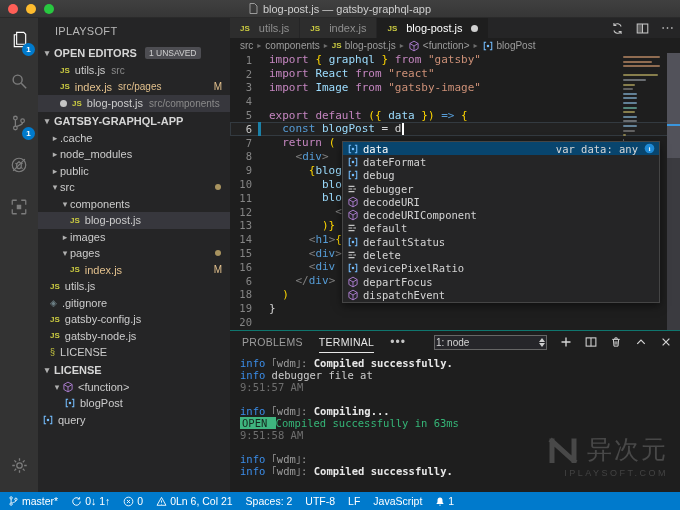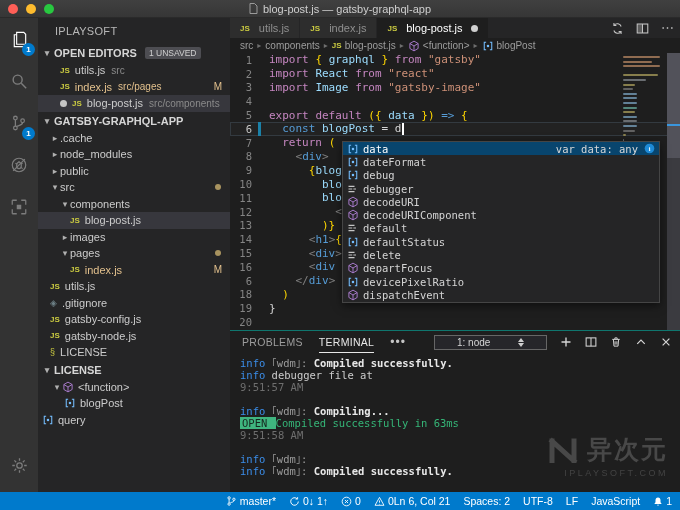--- a/index.html
+++ b/index.html
@@ -532,21 +532,21 @@
             </div>
             <div class="sg-row">
               <span class="sg-ic">
+                <svg width="12" height="12" viewBox="0 0 16 16">
+                  <path d="M5.5 3H3v10h2.5M10.5 3H13v10h-2.5" fill="none" stroke="#75beff" stroke-width="1.4"></path>
+                  <circle cx="8" cy="8" r="1.7" fill="#75beff"></circle>
+                </svg>
+              </span>
+              <span class="sg-label">devicePixelRatio</span>
+            </div>
+            <div class="sg-row">
+              <span class="sg-ic">
                 <svg width="12" height="12" viewBox="0 0 16 16" fill="none" stroke="#b180d7" stroke-width="1.2">
                   <path d="M8 1.5l5.5 3.2v6.6L8 14.5l-5.5-3.2V4.7z"></path>
                   <path d="M2.5 4.7L8 8l5.5-3.3M8 8v6.5"></path>
                 </svg>
               </span>
               <span class="sg-label">departFocus</span>
-            </div>
-            <div class="sg-row">
-              <span class="sg-ic">
-                <svg width="12" height="12" viewBox="0 0 16 16">
-                  <path d="M5.5 3H3v10h2.5M10.5 3H13v10h-2.5" fill="none" stroke="#75beff" stroke-width="1.4"></path>
-                  <circle cx="8" cy="8" r="1.7" fill="#75beff"></circle>
-                </svg>
-              </span>
-              <span class="sg-label">devicePixelRatio</span>
             </div>
             <div class="sg-row">
               <span class="sg-ic">

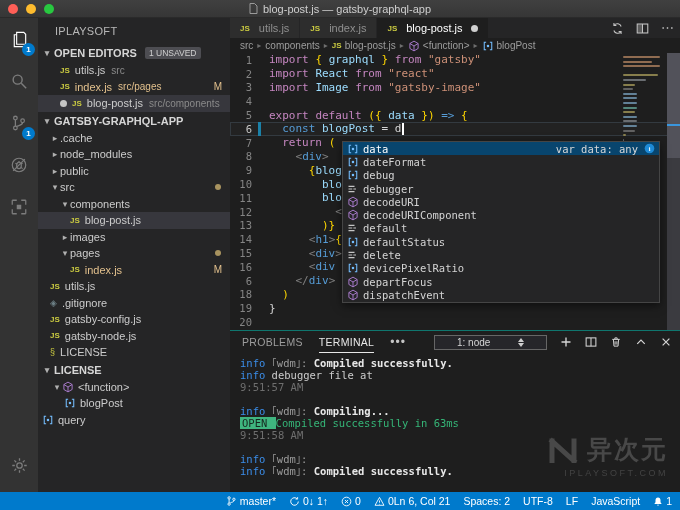--- a/index.html
+++ b/index.html
@@ -96,7 +96,7 @@
   .pmore{color:#c5c5c5;font-size:12px;letter-spacing:1px}
   .panel-right{position:absolute;right:8px;top:0;height:22px;display:flex;align-items:center;gap:13px}
   .pselect{width:113px;height:15px;background:#26262a;border:1px solid #666;color:#d6d6d6;font-size:10px;
-    display:flex;align-items:center;padding:0 22px;justify-content:space-between}
+    display:flex;align-items:center;padding:0 1px;justify-content:space-between}
   .updown{display:flex;flex-direction:column;gap:1px}
   .updown i{display:block;width:0;height:0;border-left:3px solid transparent;border-right:3px solid transparent}
   .updown .u{border-bottom:4px solid #cfcfcf}

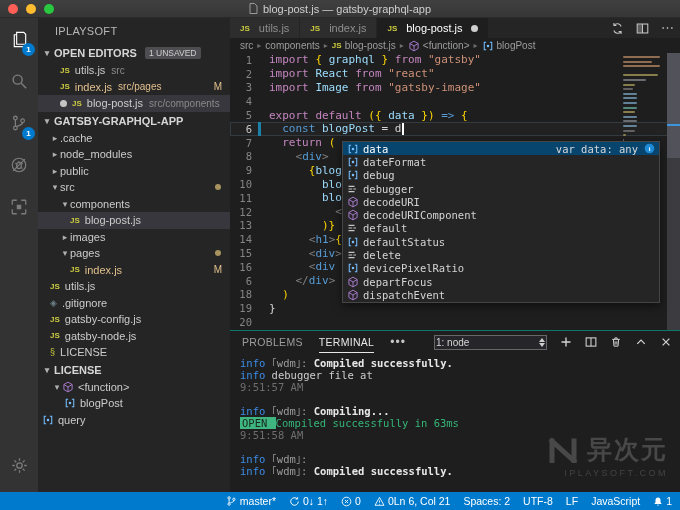--- a/index.html
+++ b/index.html
@@ -109,7 +109,7 @@
 
   .watermark{position:absolute;right:12px;bottom:14px;text-align:right;color:#4b4b4b;opacity:.95}
   .wm-row{display:flex;align-items:center;gap:9px;justify-content:flex-end}
-  .wm-brand{font-size:25px;font-weight:bold;letter-spacing:2px;color:#4b4b4b}
+  .wm-brand{font-size:25px;font-weight:normal;letter-spacing:2px;color:#4b4b4b}
   .wm-site{font-size:9px;letter-spacing:2.5px;color:#454545;margin-top:2px}
 
   

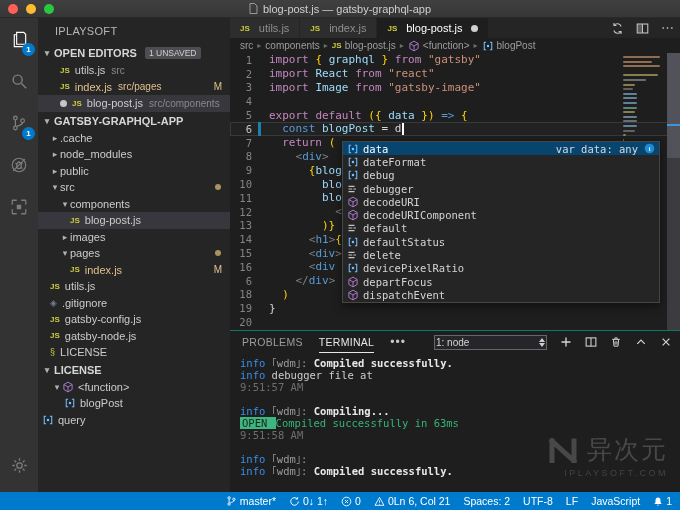--- a/index.html
+++ b/index.html
@@ -114,7 +114,7 @@
 
   
   .statusbar{height:18px;flex:0 0 18px;background:#007acc;color:#ffffff;display:flex;align-items:center;
-    font-size:10.5px;padding:0 8px;justify-content:flex-end}
+    font-size:10.5px;padding:0 8px;justify-content:flex-start}
   .sb-group{display:flex;align-items:center;gap:13px;height:18px}
   .sb-item{display:flex;align-items:center;gap:3px;height:18px}
   svg{display:block}

